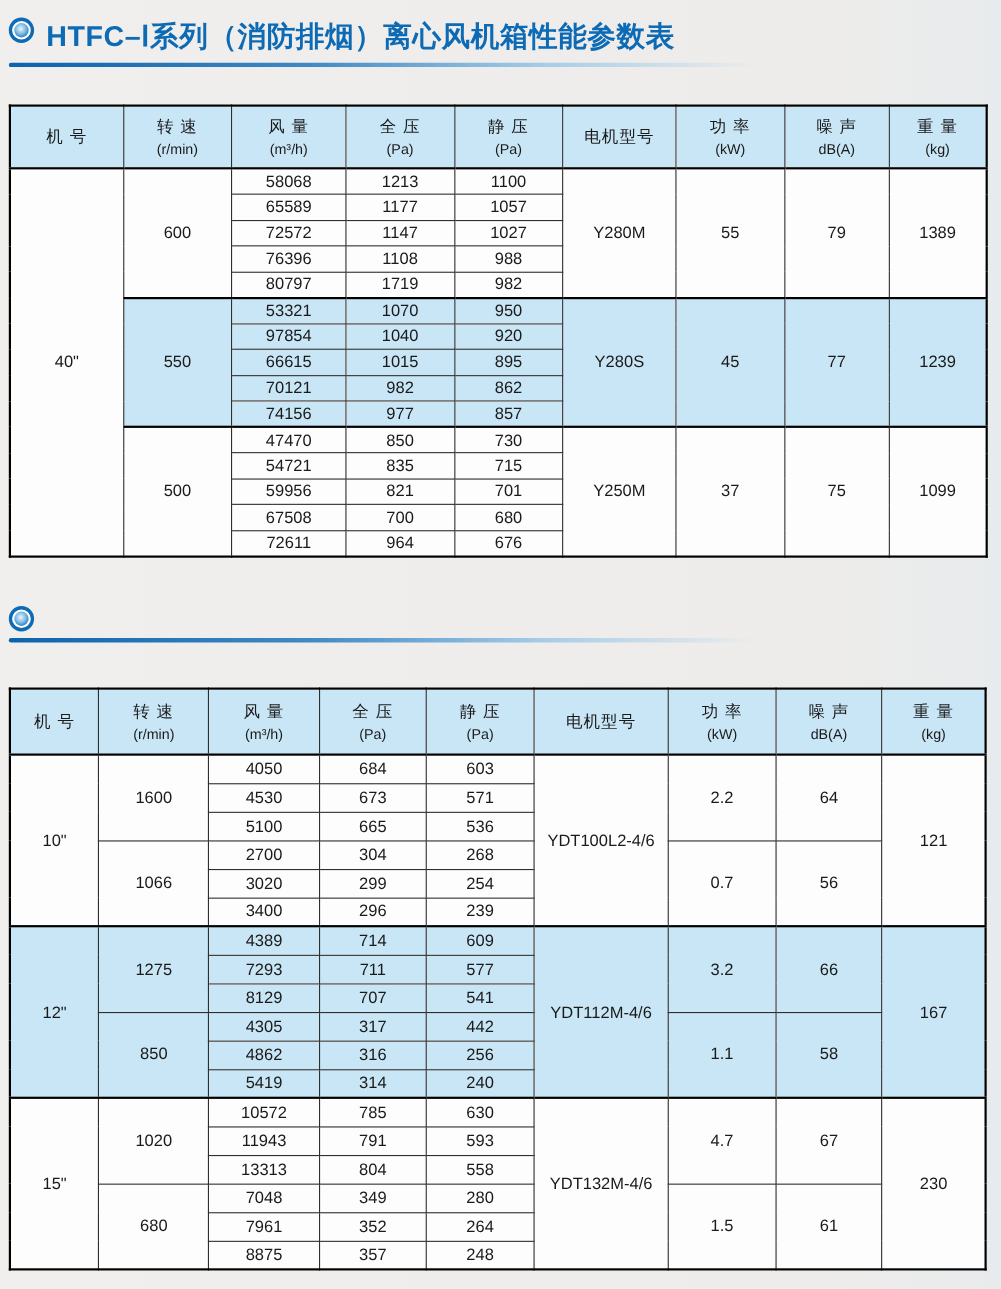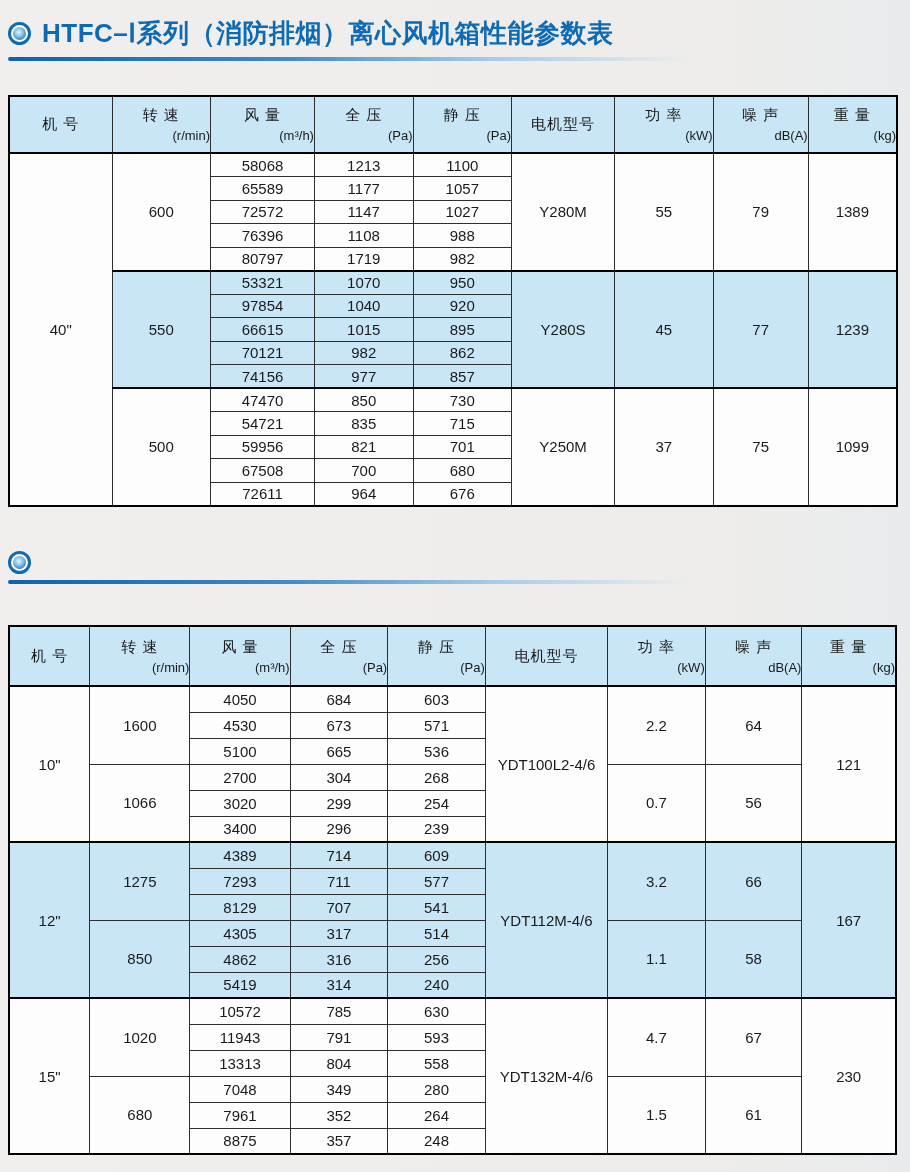--- a/index.html
+++ b/index.html
@@ -12,7 +12,7 @@
   .title-block{position:absolute;left:8px;}
   .tb1{top:16px;}
   .tb2{top:551px;}
-  .title-row{display:flex;align-items:center;}
+  .title-row{display:flex;align-items:flex-start;}
   .bullet{
     width:23px;height:23px;border-radius:50%;box-sizing:border-box;
     border:3px solid #0d6ab5;background:#fff;

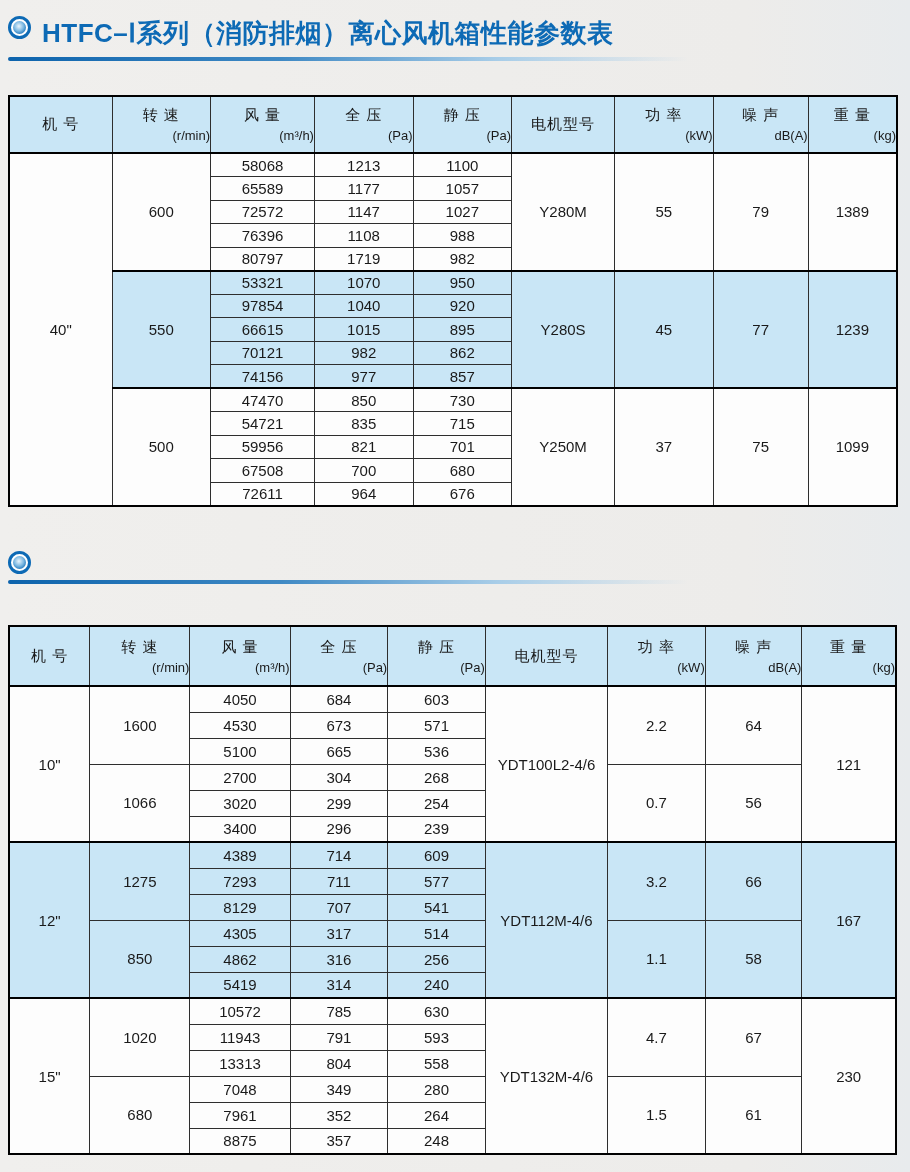--- a/index.html
+++ b/index.html
@@ -47,7 +47,7 @@
   tr.group-start td{border-top:2px solid #000;}
   td.hl{background:#c9e6f6;text-align:center;}
   .col-label{font-size:15px;letter-spacing:1px;white-space:nowrap;}
-  .col-unit{font-size:13px;margin-top:3px;white-space:nowrap;text-align:right;}
+  .col-unit{font-size:13px;margin-top:3px;white-space:nowrap;}
 </style>
 </head>
 <body>

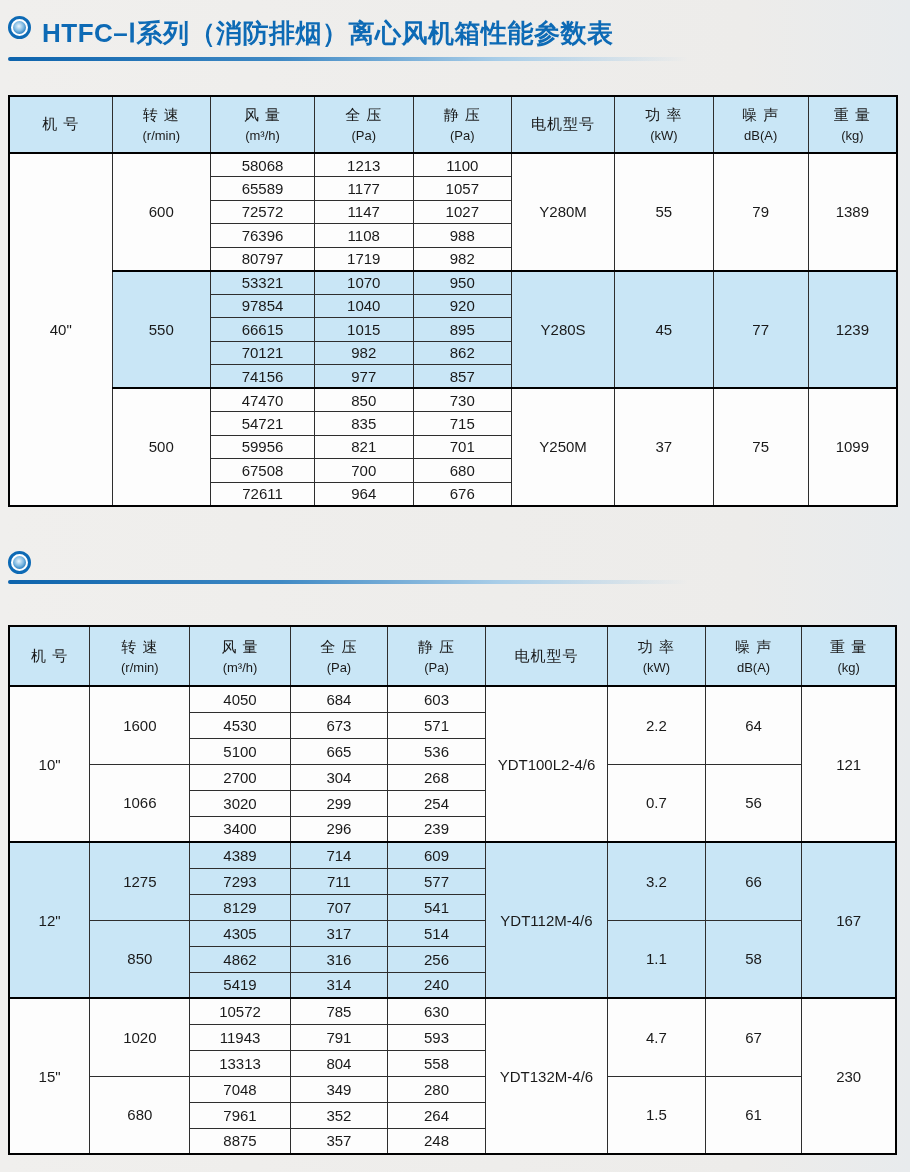--- a/index.html
+++ b/index.html
@@ -333,7 +333,7 @@
           <td rowspan="3" class="hl">850</td>
           <td class="hl">4305</td>
           <td class="hl">317</td>
-          <td class="hl">514</td>
+          <td class="hl">442</td>
           <td rowspan="3" class="hl">1.1</td>
           <td rowspan="3" class="hl">58</td>
         </tr>

